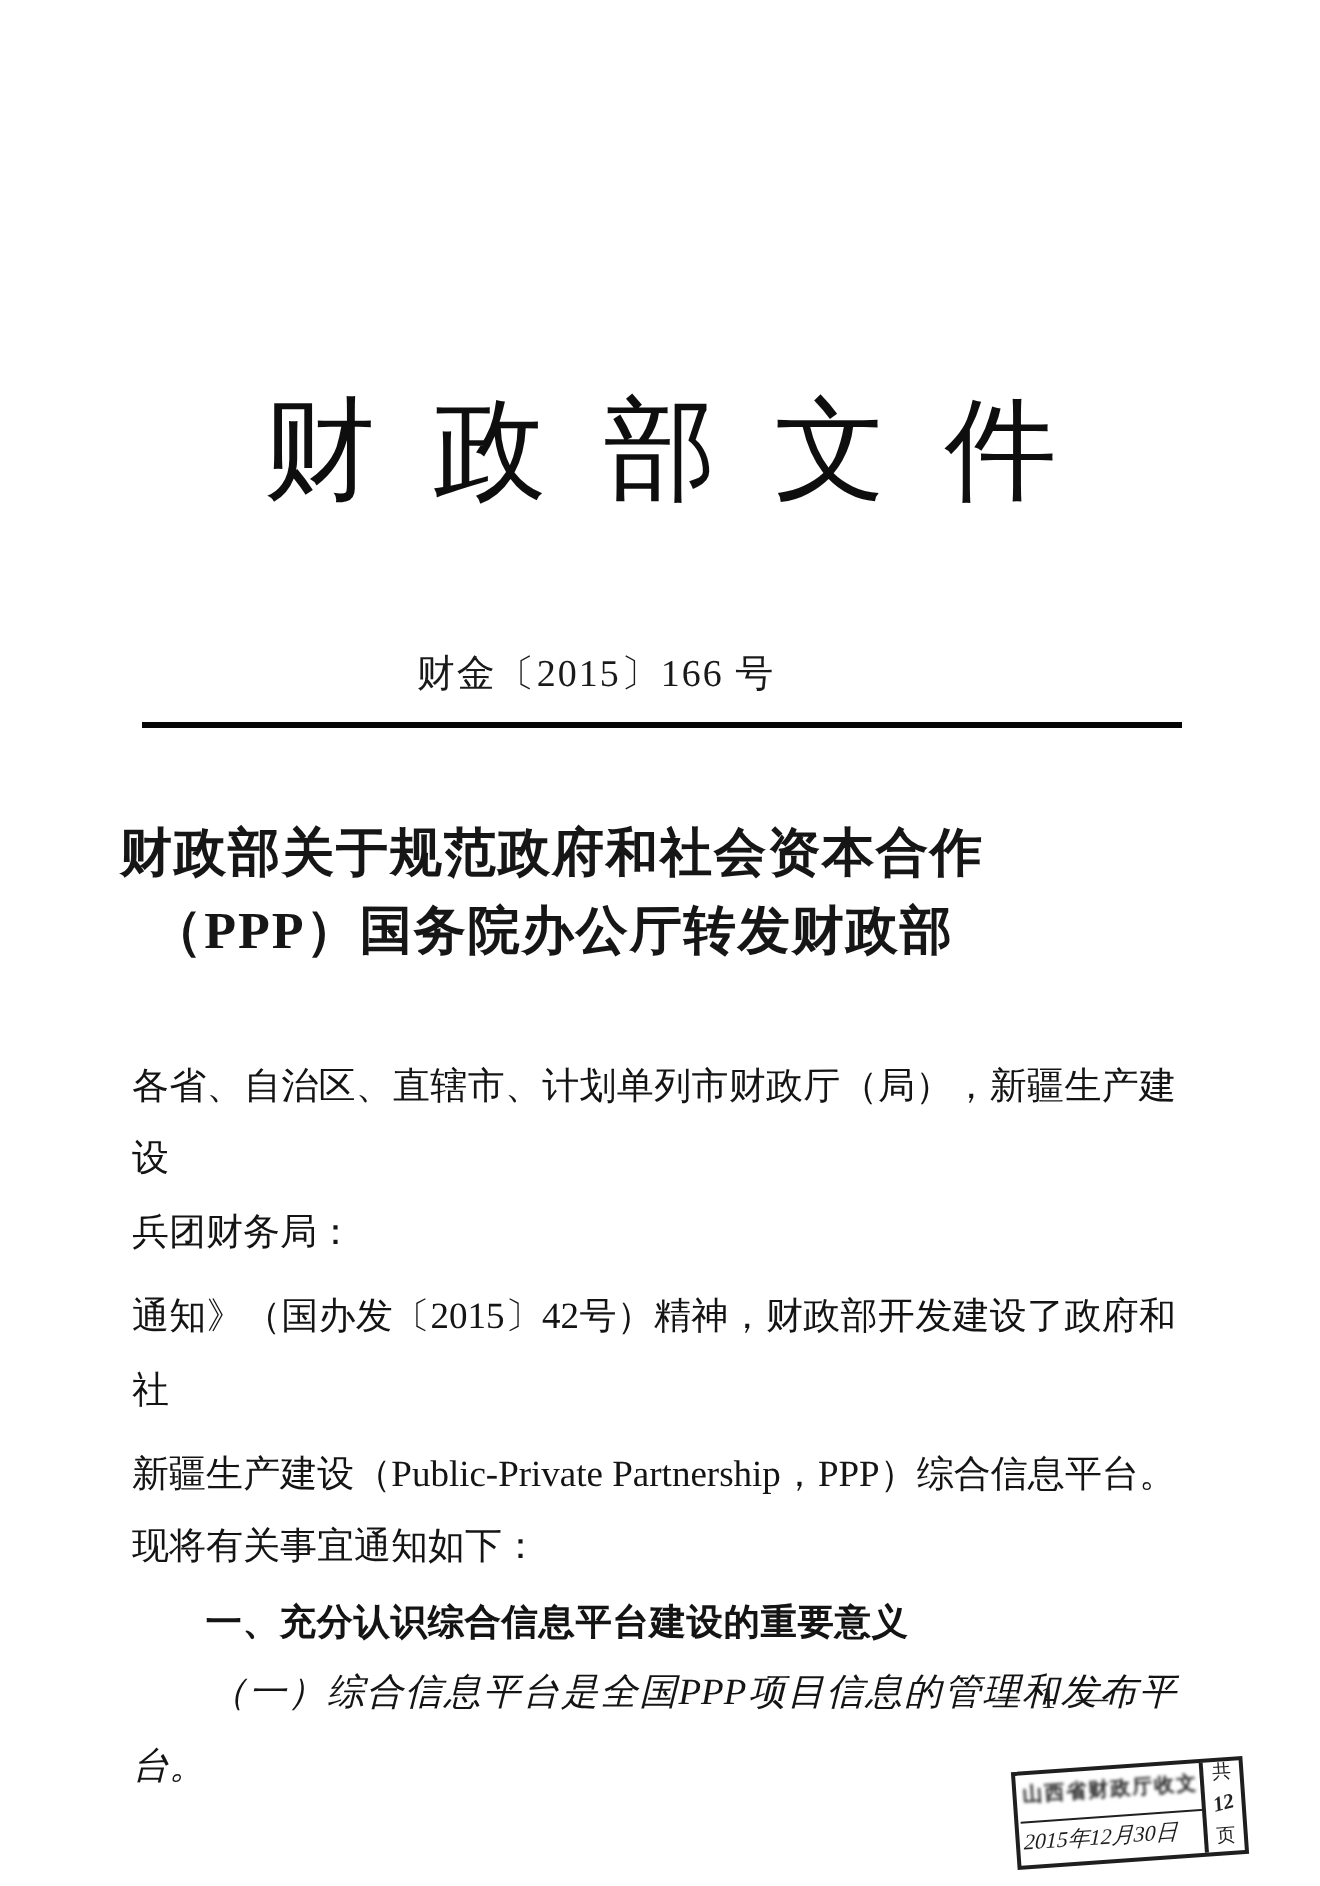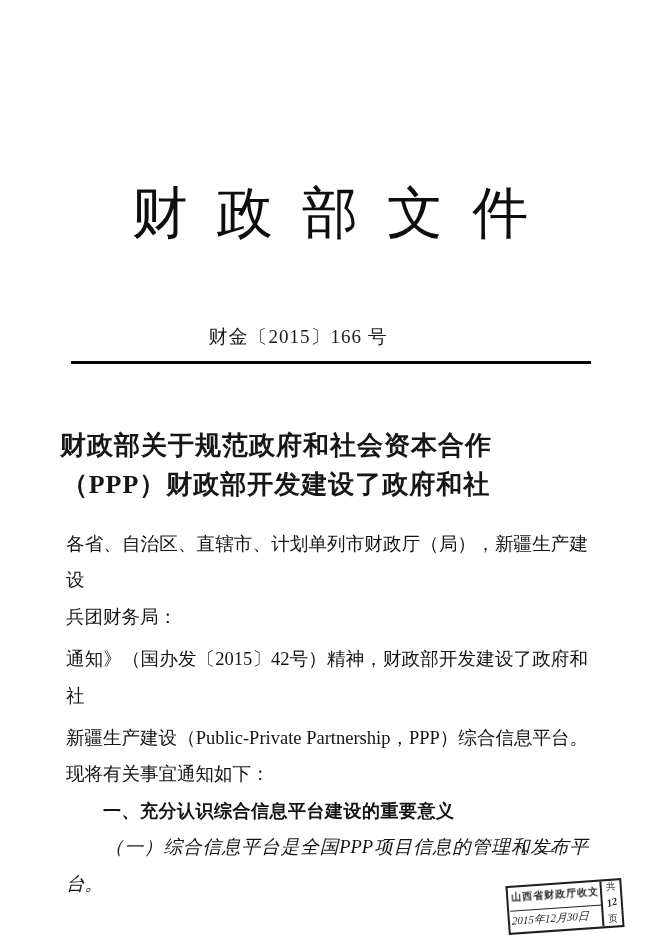--- a/index.html
+++ b/index.html
@@ -18,7 +18,7 @@
   
   .letterhead {
     position: absolute;
-    top: 176px;
+    top: 188px;
     left: 0;
     width: 660px;
     text-align: center;

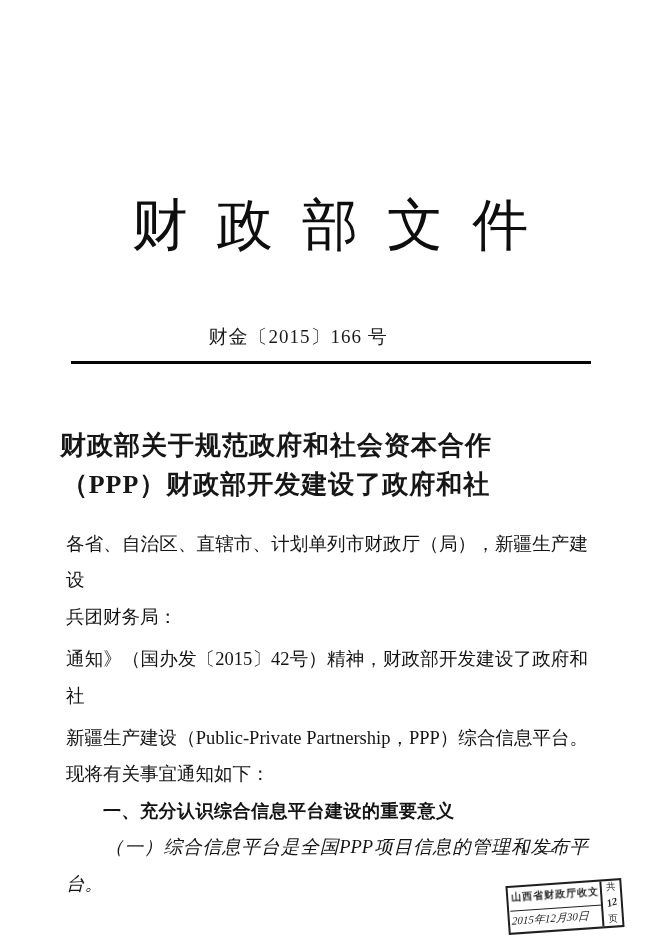--- a/index.html
+++ b/index.html
@@ -52,7 +52,7 @@
   
   .doc-title {
     position: absolute;
-    top: 426px;
+    top: 407px;
     left: 0;
     width: 552px;
     text-align: center;

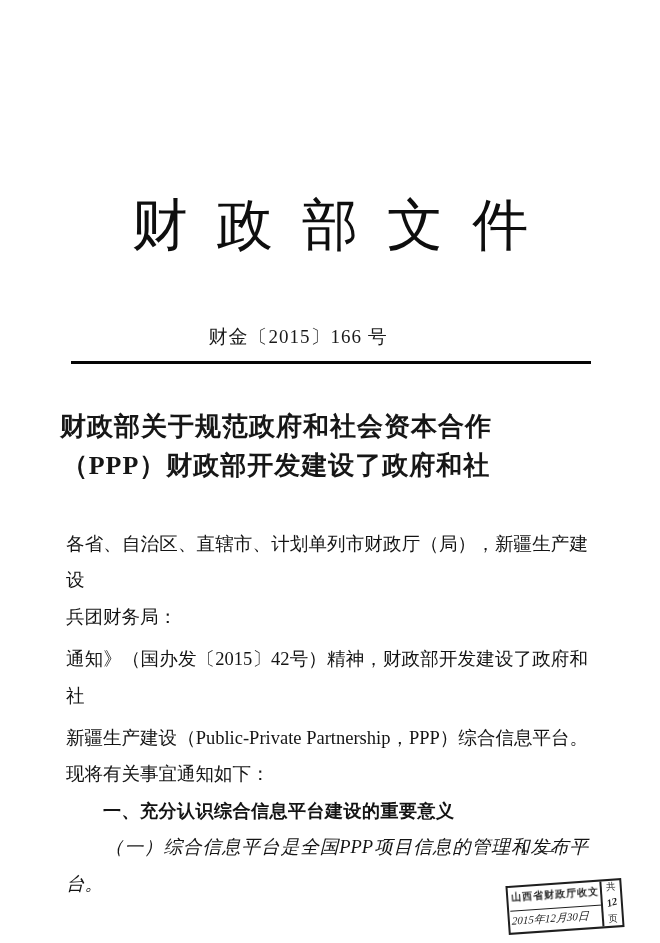--- a/index.html
+++ b/index.html
@@ -169,7 +169,7 @@
 
   <div class="doc-title">
     <div>财政部关于规范政府和社会资本合作</div>
-    <div>（PPP）财政部开发建设了政府和社</div>
+    <div>（PPP）国务院办公厅转发财政部</div>
   </div>
 
   <div class="bodytext">

